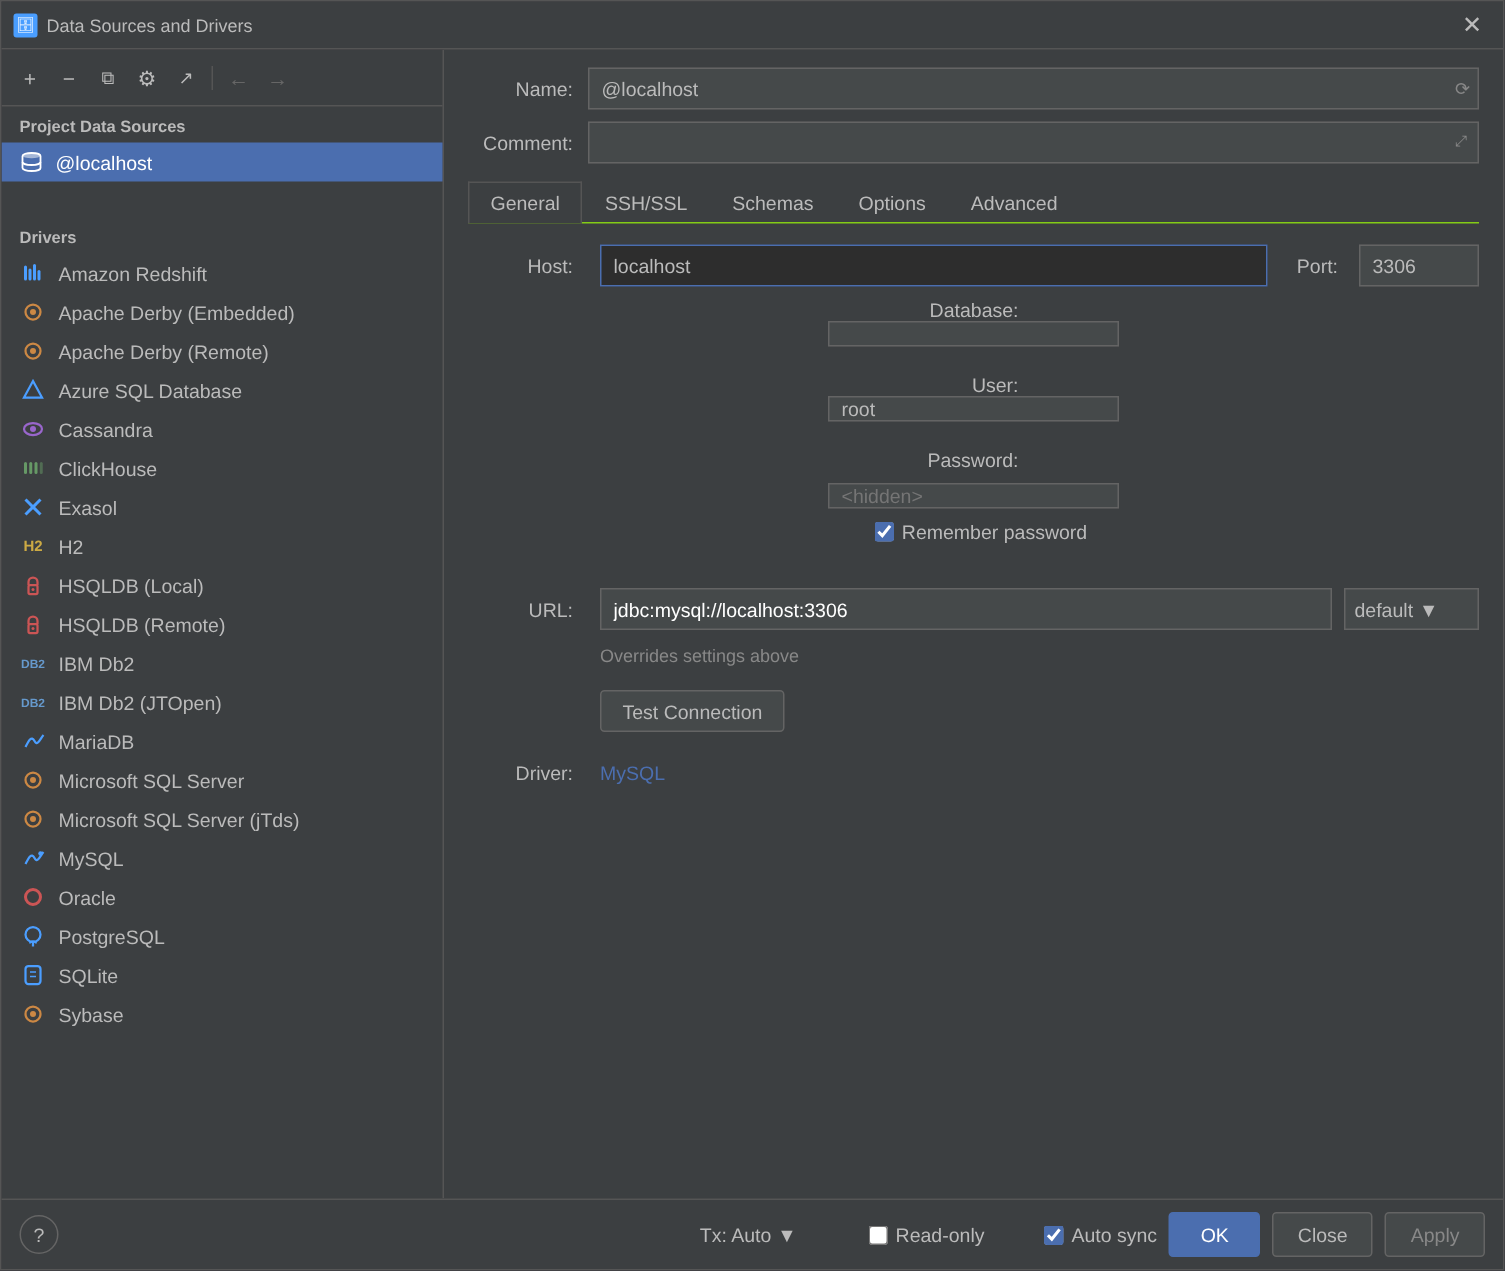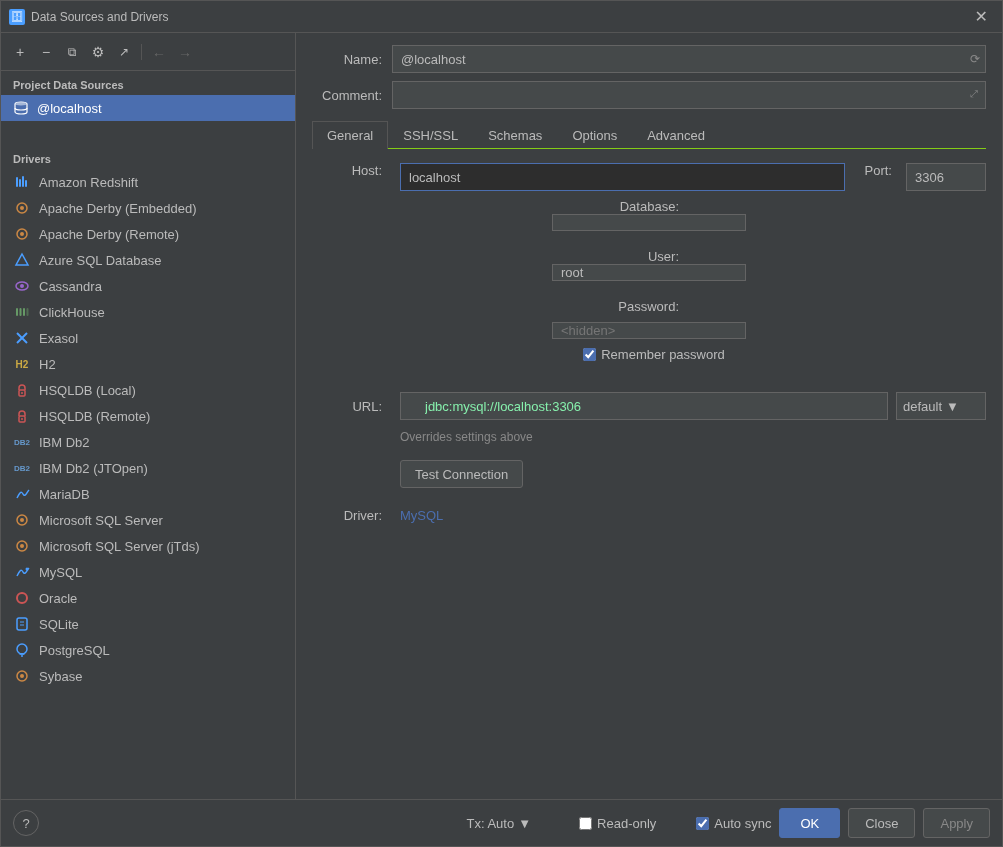--- a/index.html
+++ b/index.html
@@ -297,7 +297,7 @@
 
     .host-row {
       display: flex;
-      align-items: flex-start;
+      align-items: center;
       gap: 8px;
     }
 

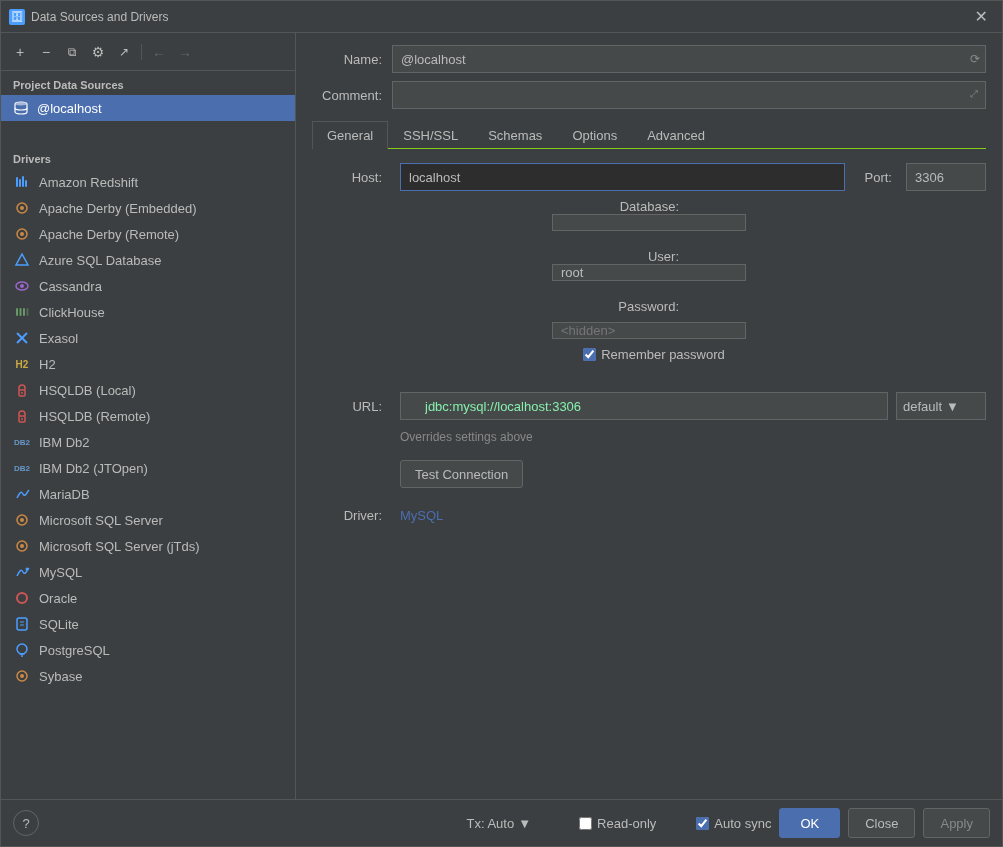--- a/index.html
+++ b/index.html
@@ -352,8 +352,8 @@
       height: 28px;
       background: #45494a;
       border: 1px solid #646464;
-      color: #86efac;
-      padding: 0 24px;
+      color: #ffffff;
+      padding: 0 8px;
       font-size: 13px;
       outline: none;
     }

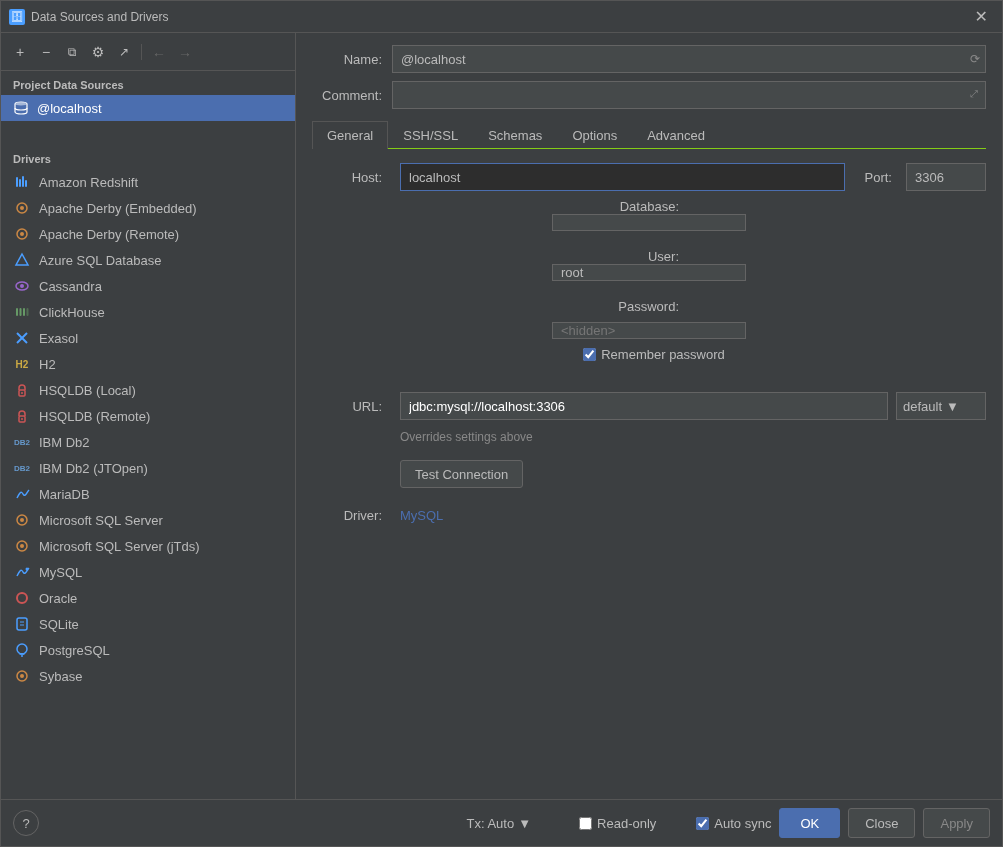--- a/index.html
+++ b/index.html
@@ -718,23 +718,23 @@
         <div class="driver-item">
           <div class="driver-icon icon-blue">
             <svg width="16" height="16" viewBox="0 0 16 16">
+                <ellipse cx="8" cy="7" rx="5" ry="5" fill="none" stroke="currentColor" stroke-width="1.5"></ellipse>
+                <path d="M8 12 v3" stroke="currentColor" stroke-width="1.5"></path>
+                <path d="M6 13 C6 11 10 11 10 13" fill="none" stroke="currentColor" stroke-width="1.2"></path>
+              </svg>
+          </div>
+          <span>PostgreSQL</span>
+        </div>
+
+        <div class="driver-item">
+          <div class="driver-icon icon-blue">
+            <svg width="16" height="16" viewBox="0 0 16 16">
                 <rect x="3" y="2" width="10" height="12" rx="2" fill="none" stroke="currentColor" stroke-width="1.5"></rect>
                 <line x1="6" y1="6" x2="10" y2="6" stroke="currentColor" stroke-width="1"></line>
                 <line x1="6" y1="9" x2="10" y2="9" stroke="currentColor" stroke-width="1"></line>
               </svg>
           </div>
           <span>SQLite</span>
-        </div>
-
-        <div class="driver-item">
-          <div class="driver-icon icon-blue">
-            <svg width="16" height="16" viewBox="0 0 16 16">
-                <ellipse cx="8" cy="7" rx="5" ry="5" fill="none" stroke="currentColor" stroke-width="1.5"></ellipse>
-                <path d="M8 12 v3" stroke="currentColor" stroke-width="1.5"></path>
-                <path d="M6 13 C6 11 10 11 10 13" fill="none" stroke="currentColor" stroke-width="1.2"></path>
-              </svg>
-          </div>
-          <span>PostgreSQL</span>
         </div>
 
         <div class="driver-item">

